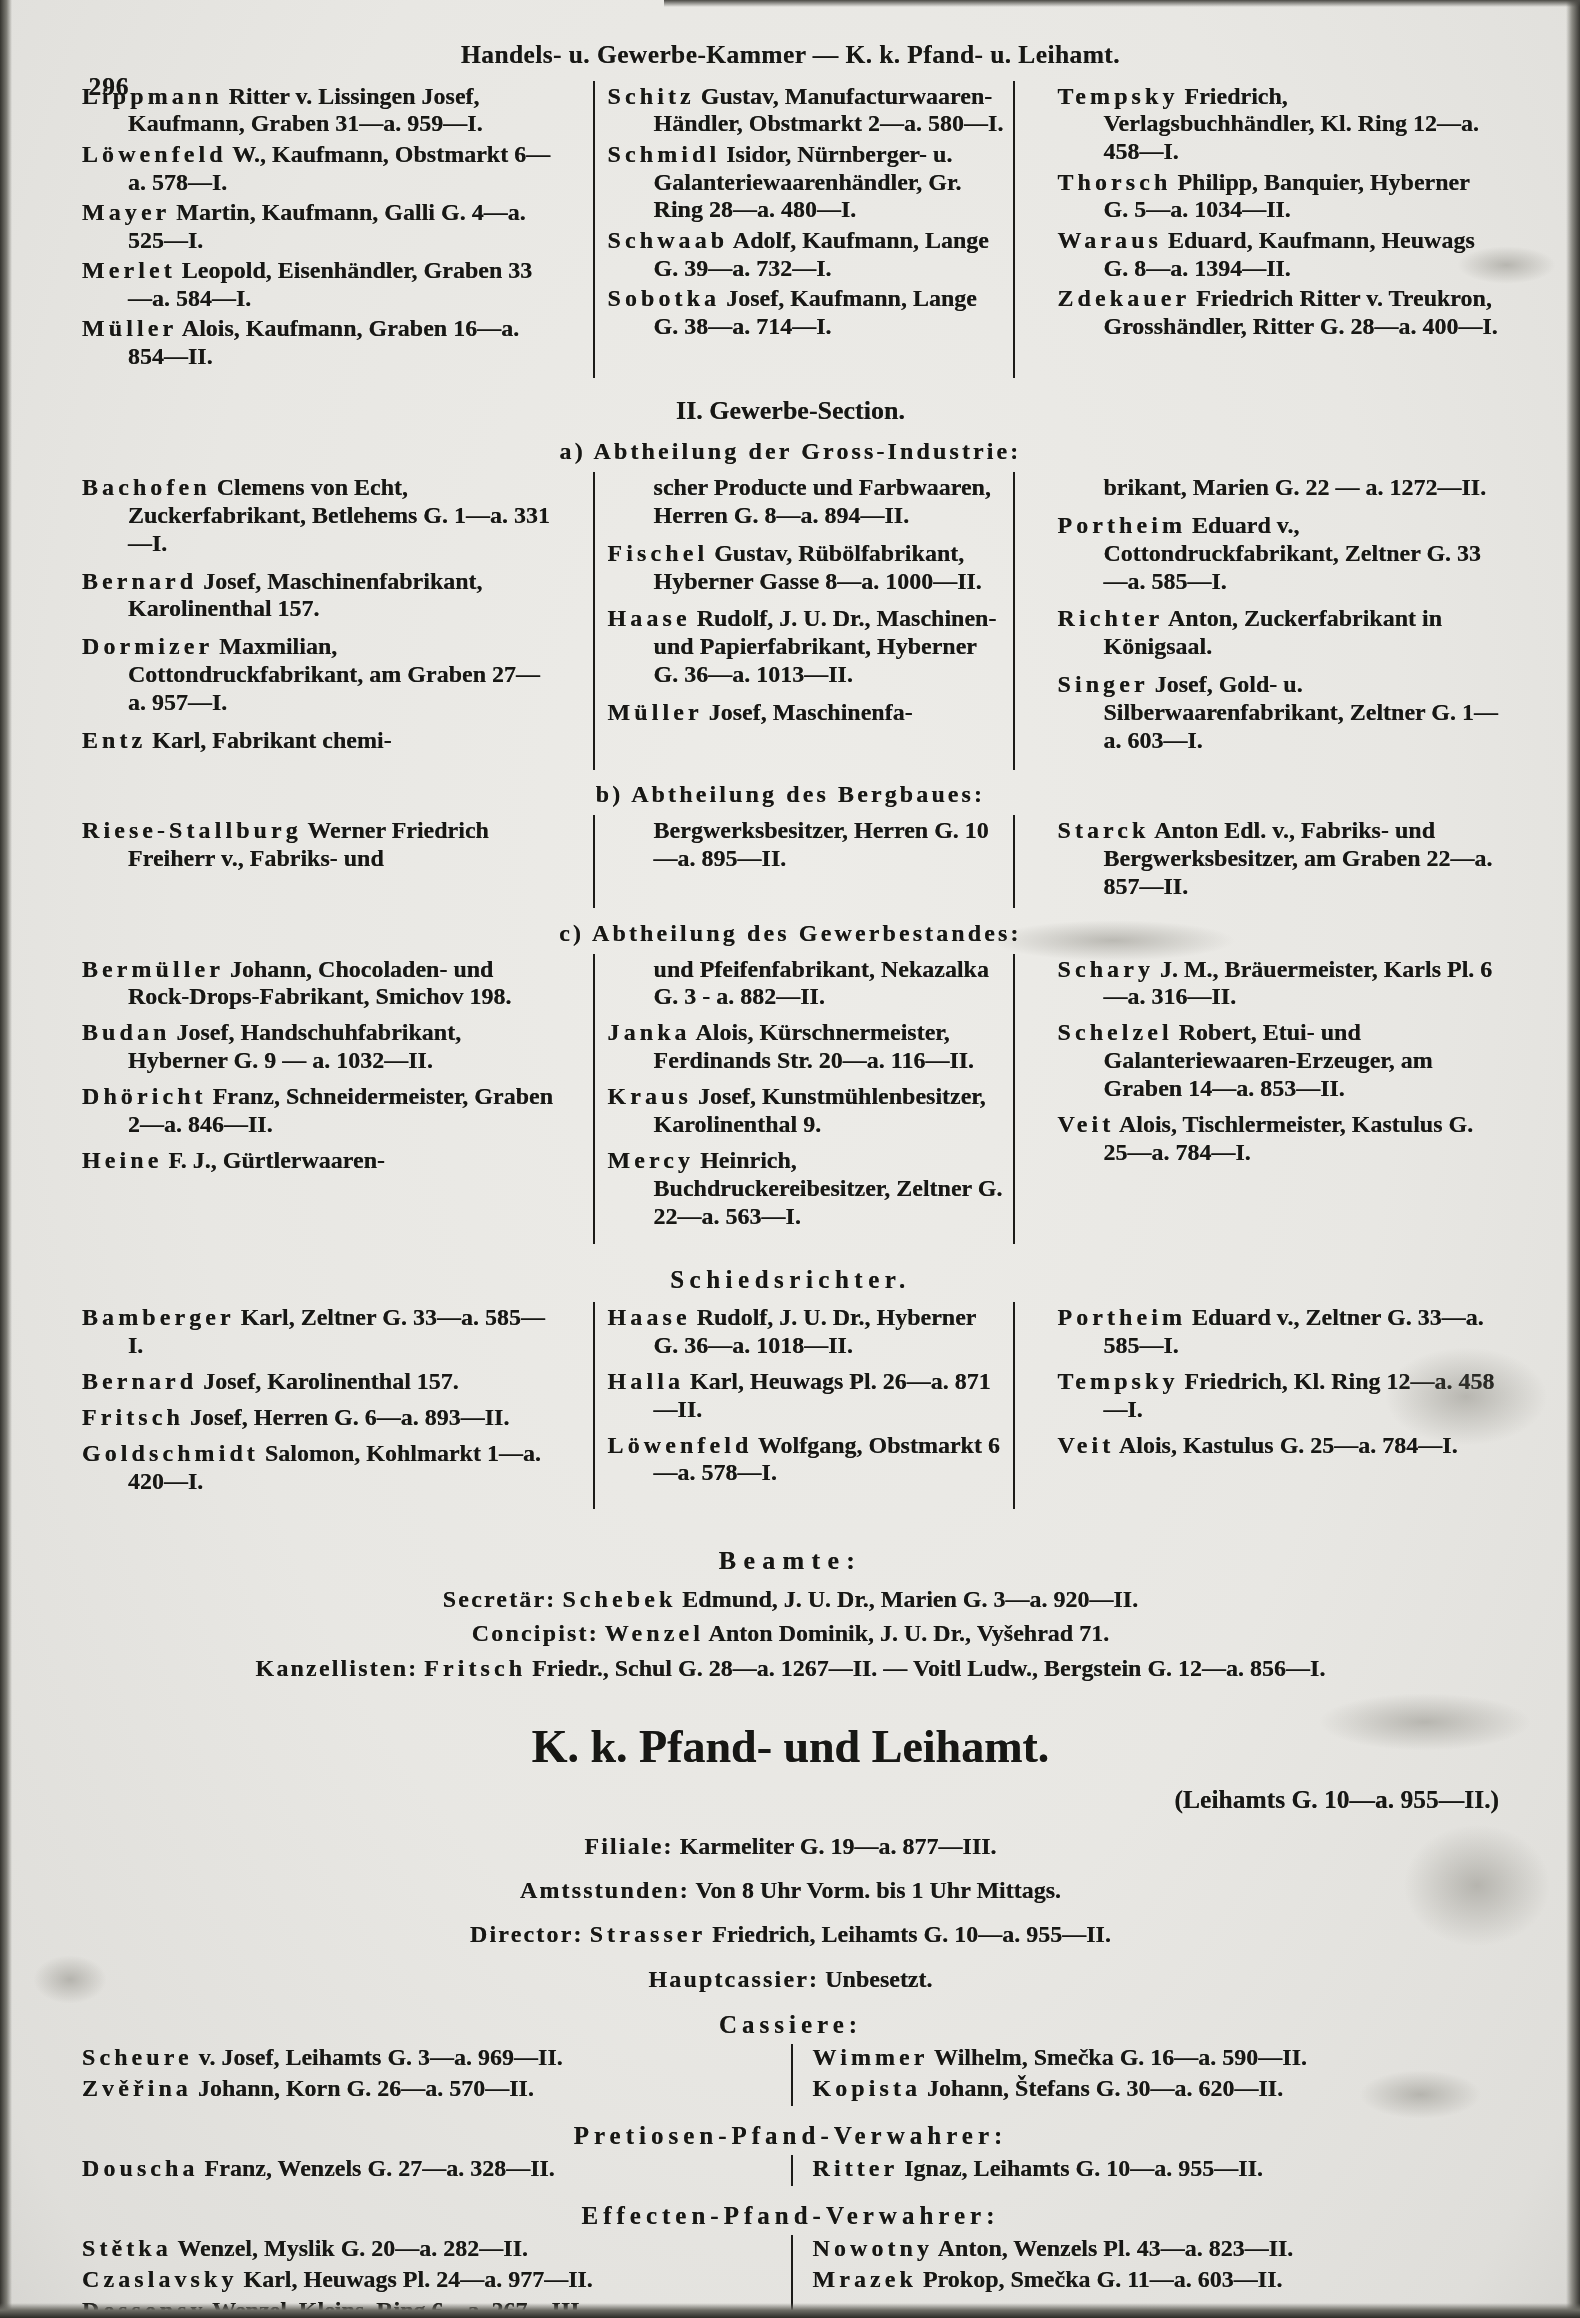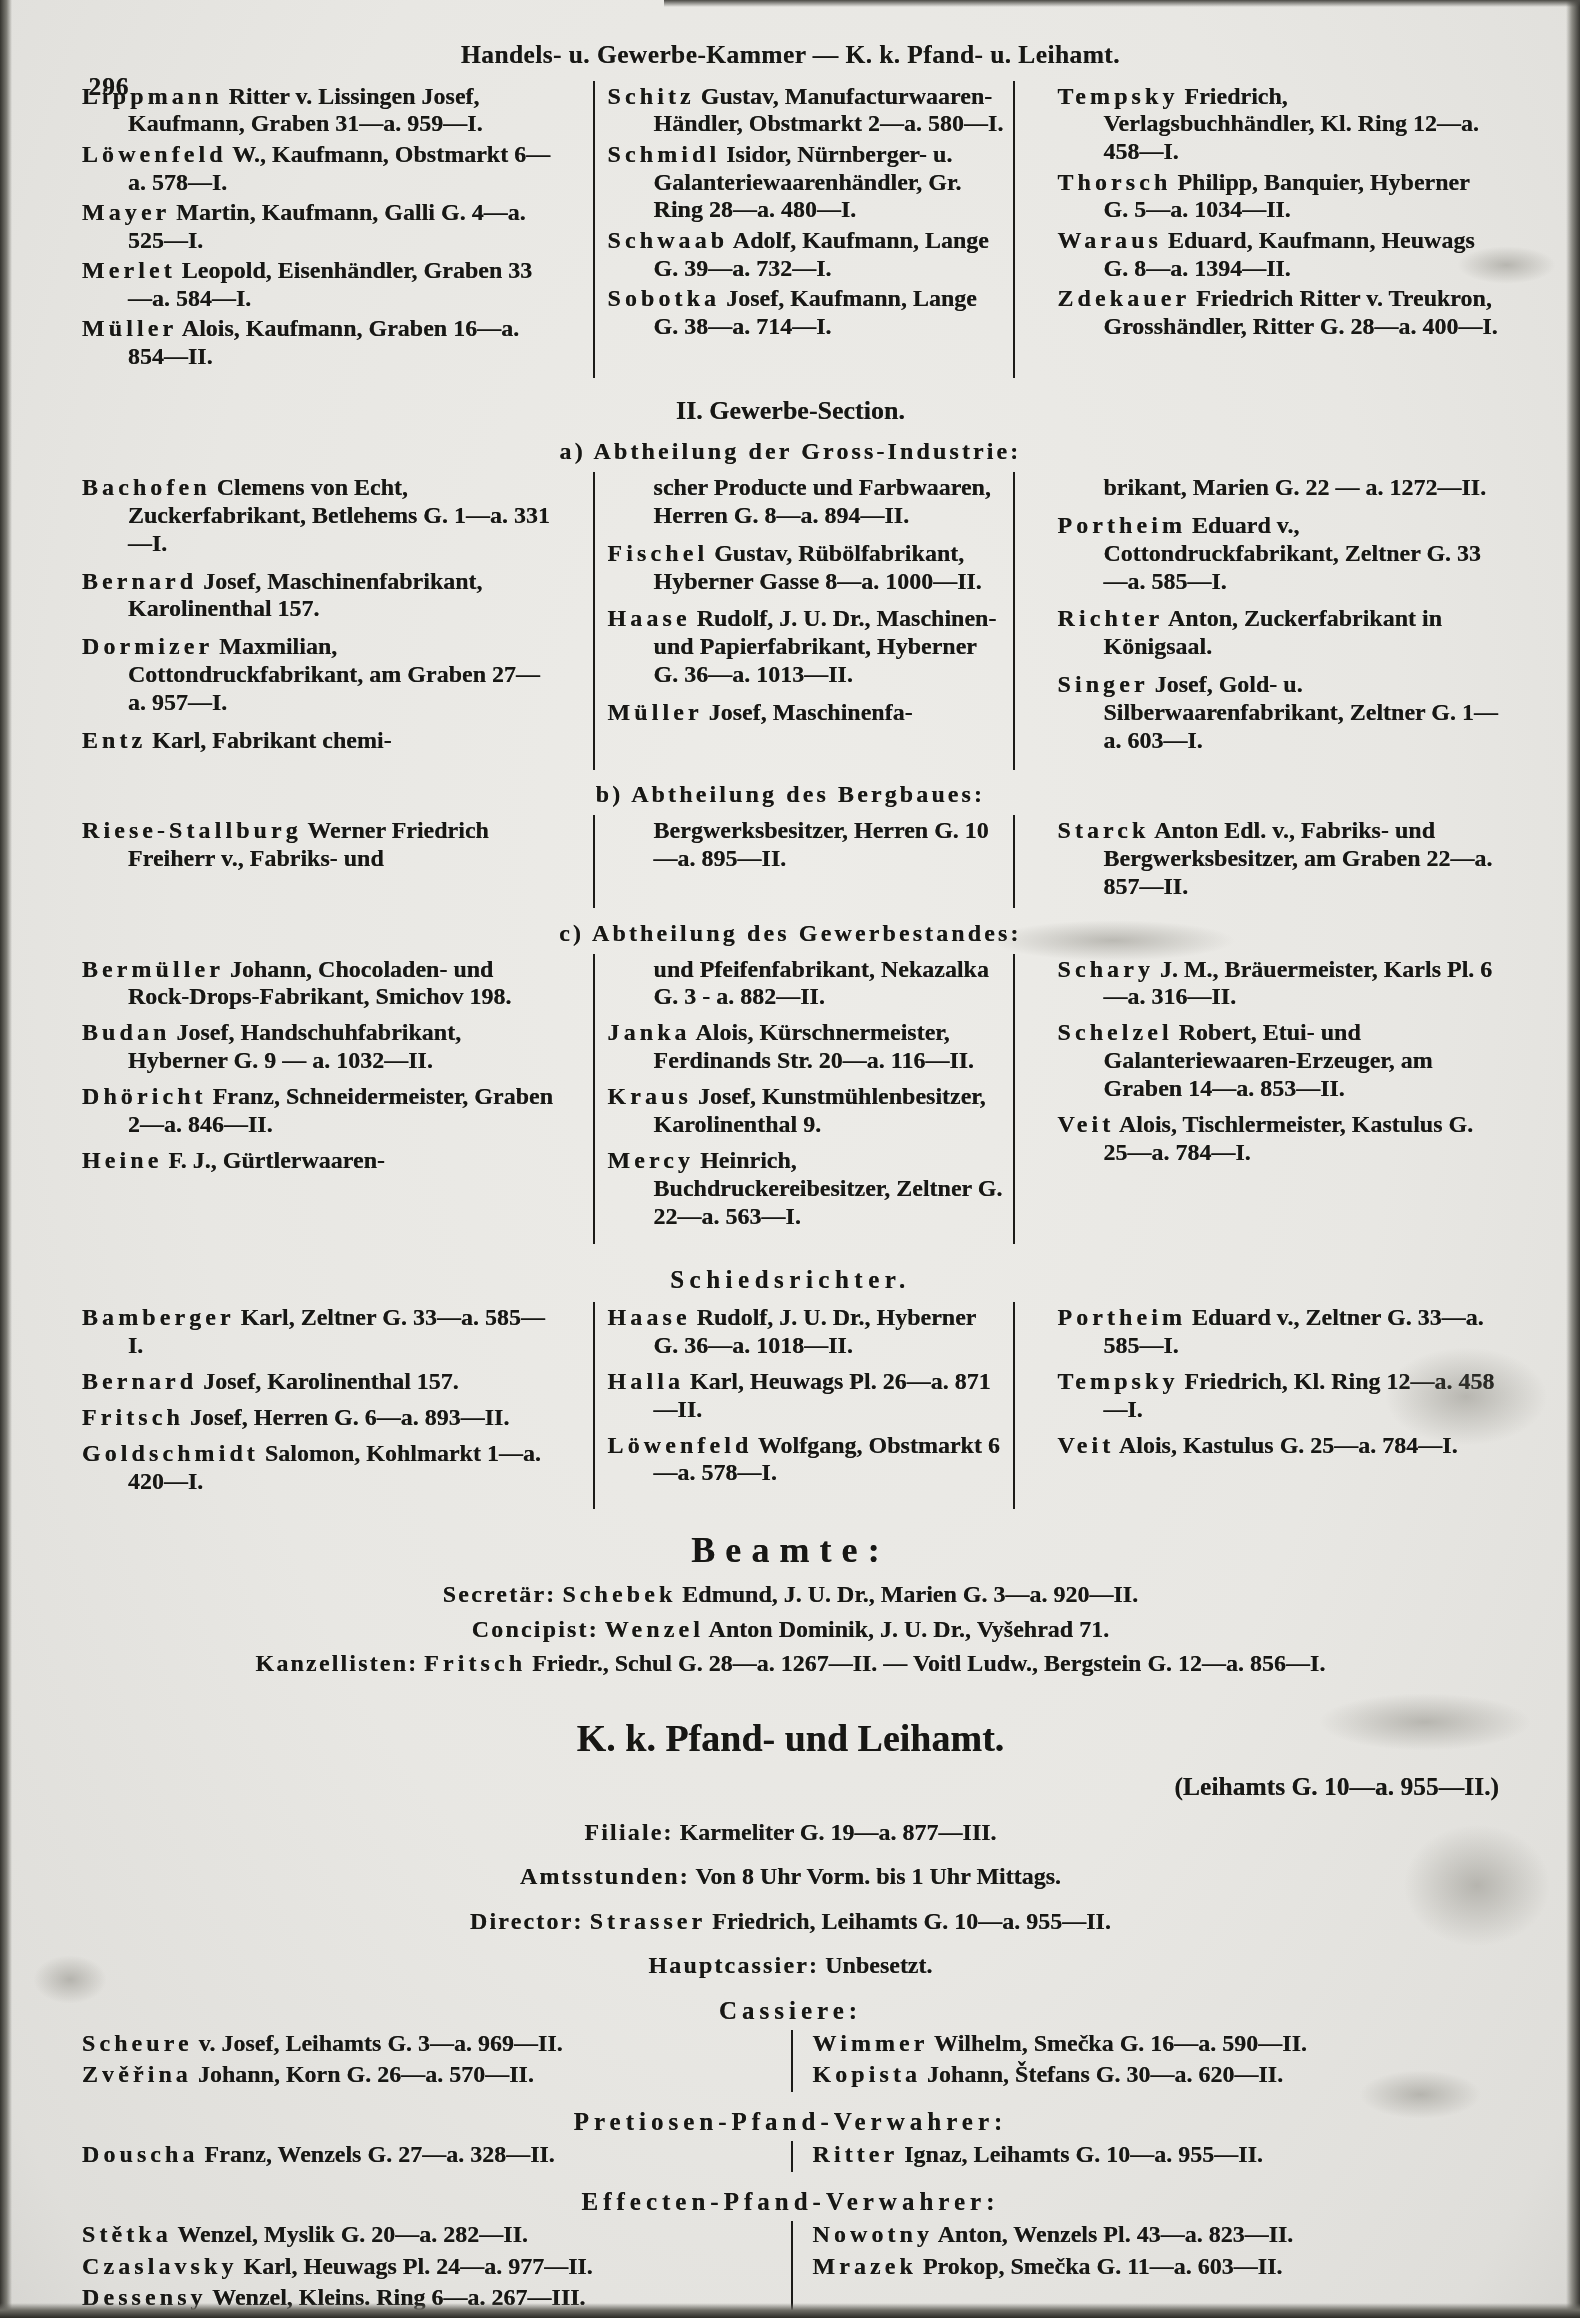--- a/index.html
+++ b/index.html
@@ -59,7 +59,7 @@
   .sec-title{font-size:26px;text-align:center;margin:18px 0 5px 0;font-weight:700;}
   .sub-title{font-size:24px;text-align:center;letter-spacing:.13em;margin:11.5px 0 6.6px 0;font-weight:700;}
   .jury-title{font-size:25px;text-align:center;letter-spacing:.22em;margin:21.4px 0 8.2px 0;font-weight:700;}
-  .beamte-title{font-size:36px;text-align:center;letter-spacing:.28em;margin:21px 0 10px 0;font-weight:700;}
+  .beamte-title{font-size:26px;text-align:center;letter-spacing:.28em;margin:37px 0 10px 0;font-weight:700;}
 
   .center-lines{text-align:center;}
   .cline{margin:6.6px 0;font-size:24px;}

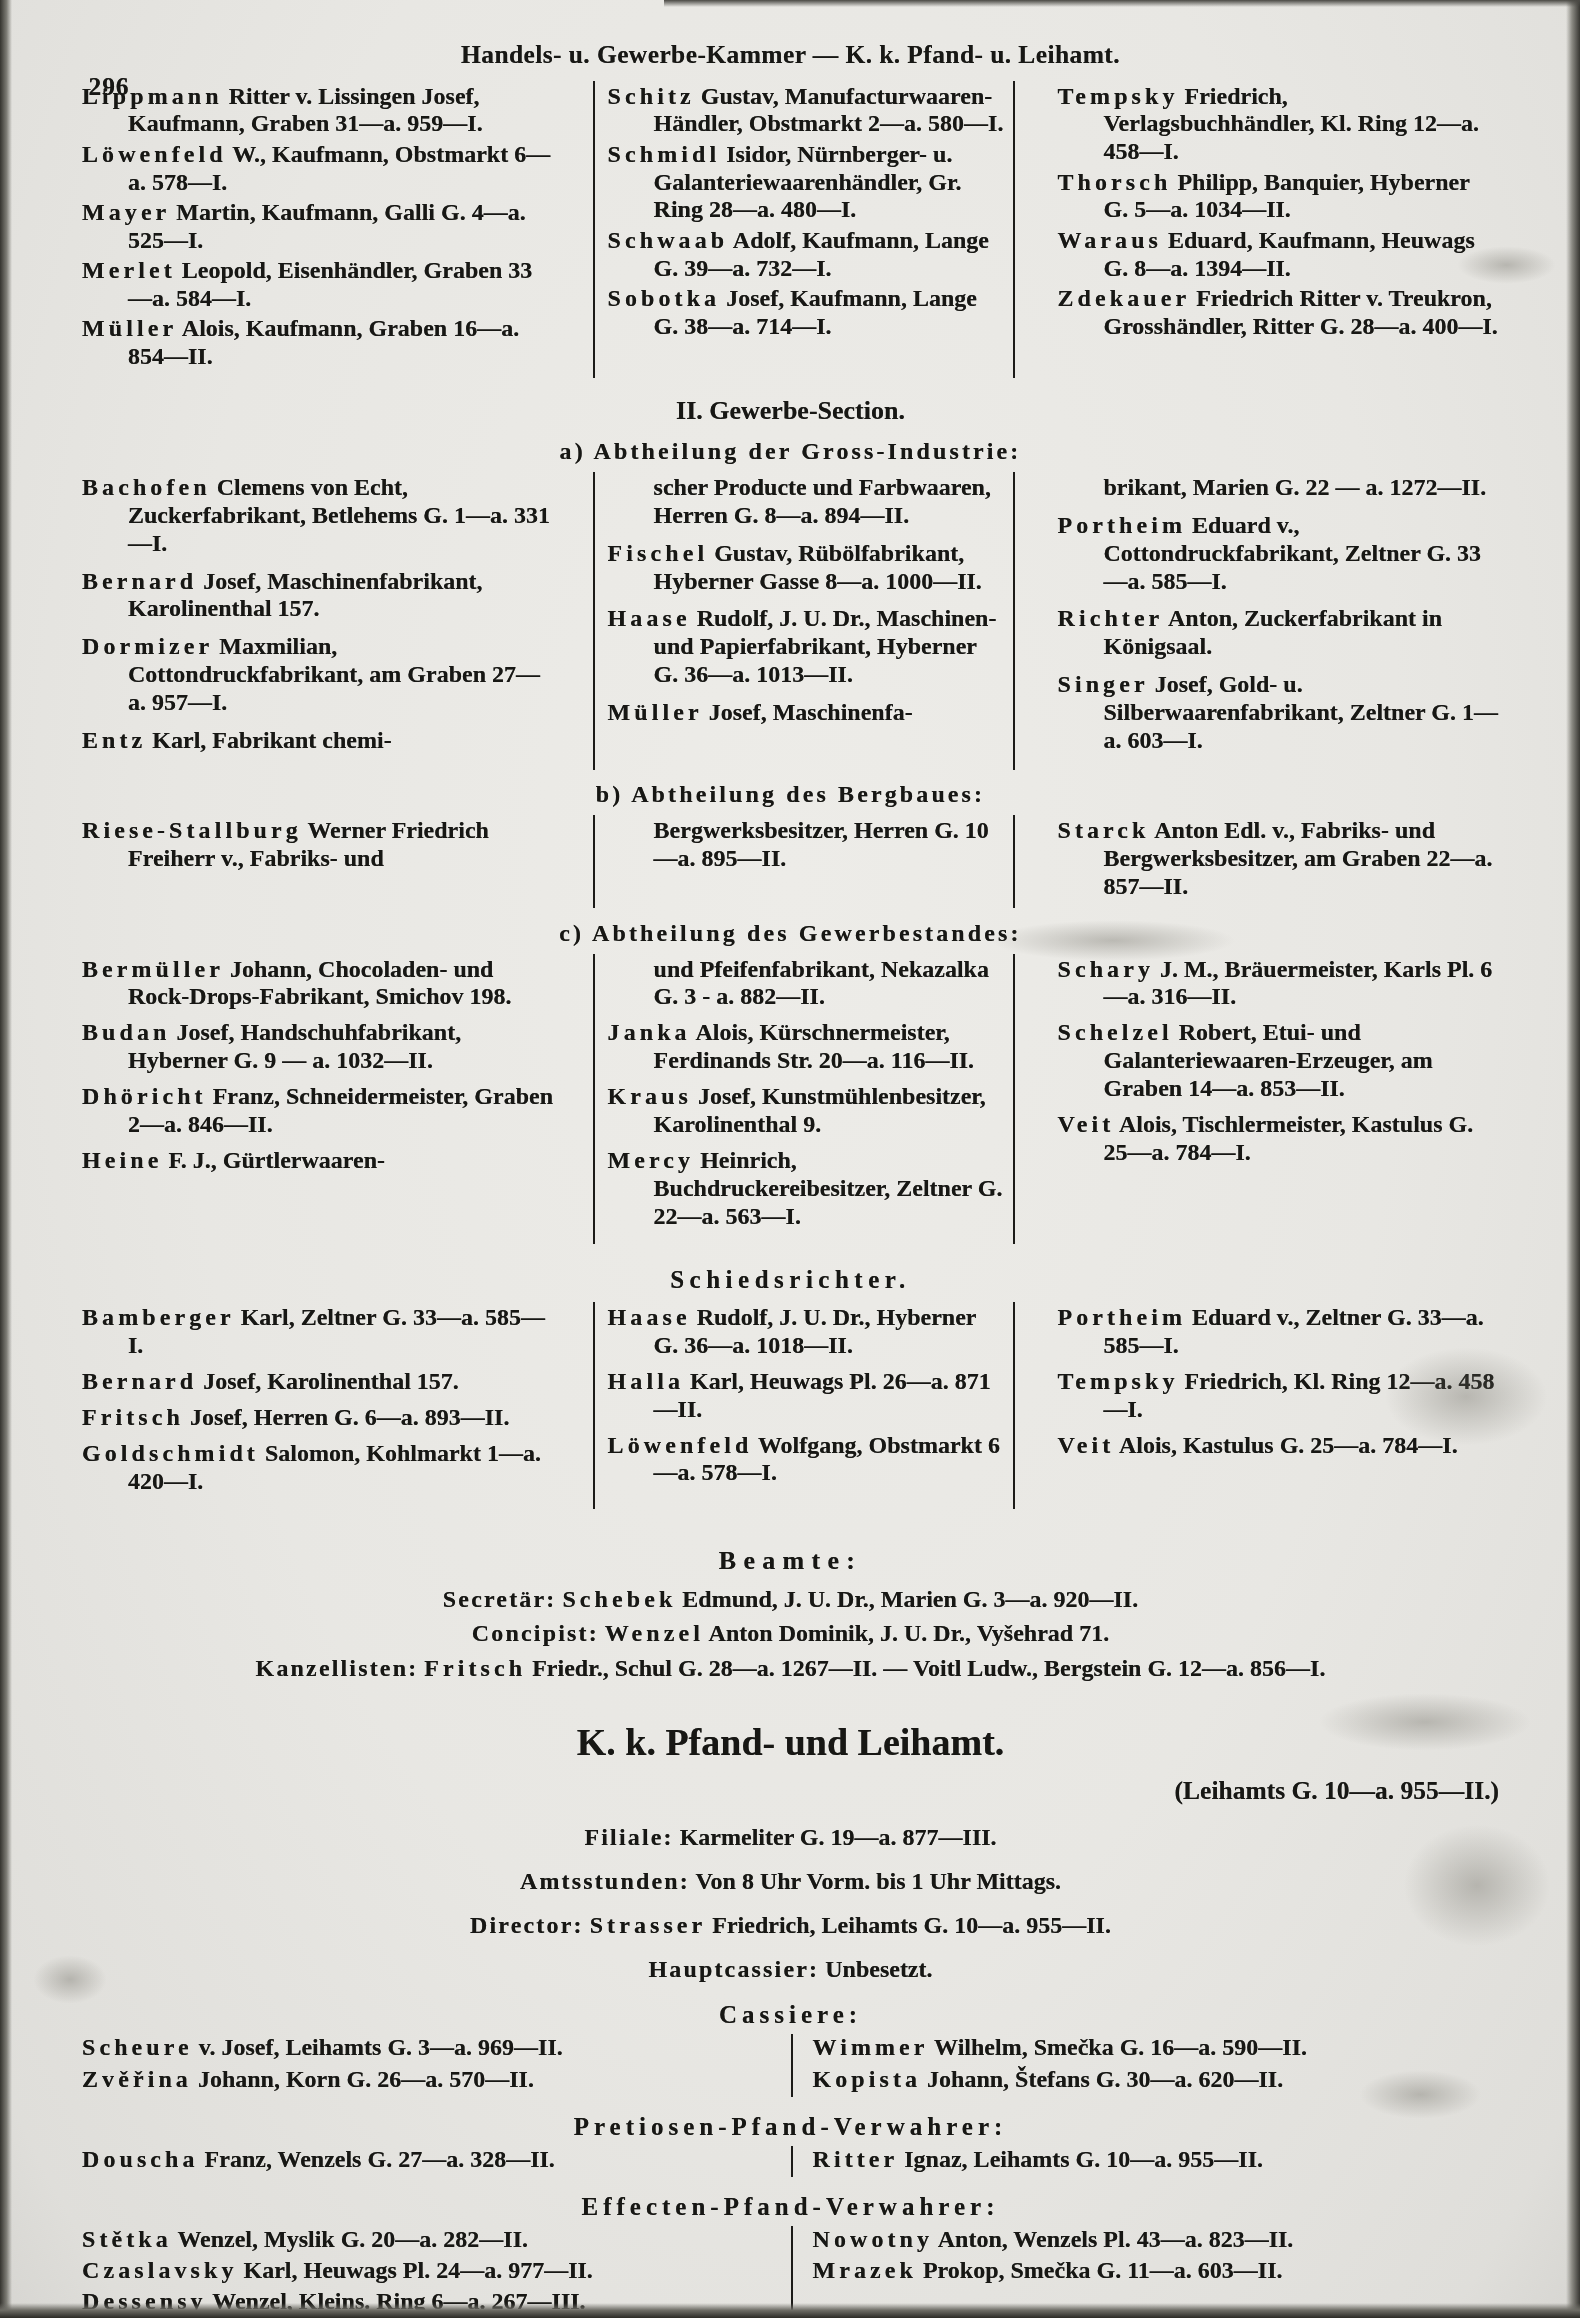--- a/index.html
+++ b/index.html
@@ -65,7 +65,7 @@
   .cline{margin:6.6px 0;font-size:24px;}
 
   
-  .big-title{font-size:38px;text-align:center;margin:38px 0 11.5px 0;font-weight:700;}
+  .big-title{font-size:46px;text-align:center;margin:38px 0 11.5px 0;font-weight:700;}
   .subtitle{font-size:25.5px;text-align:right;margin:0 0 18px 0;}
   .office-lines .cline{margin:16.4px 0;}
 

